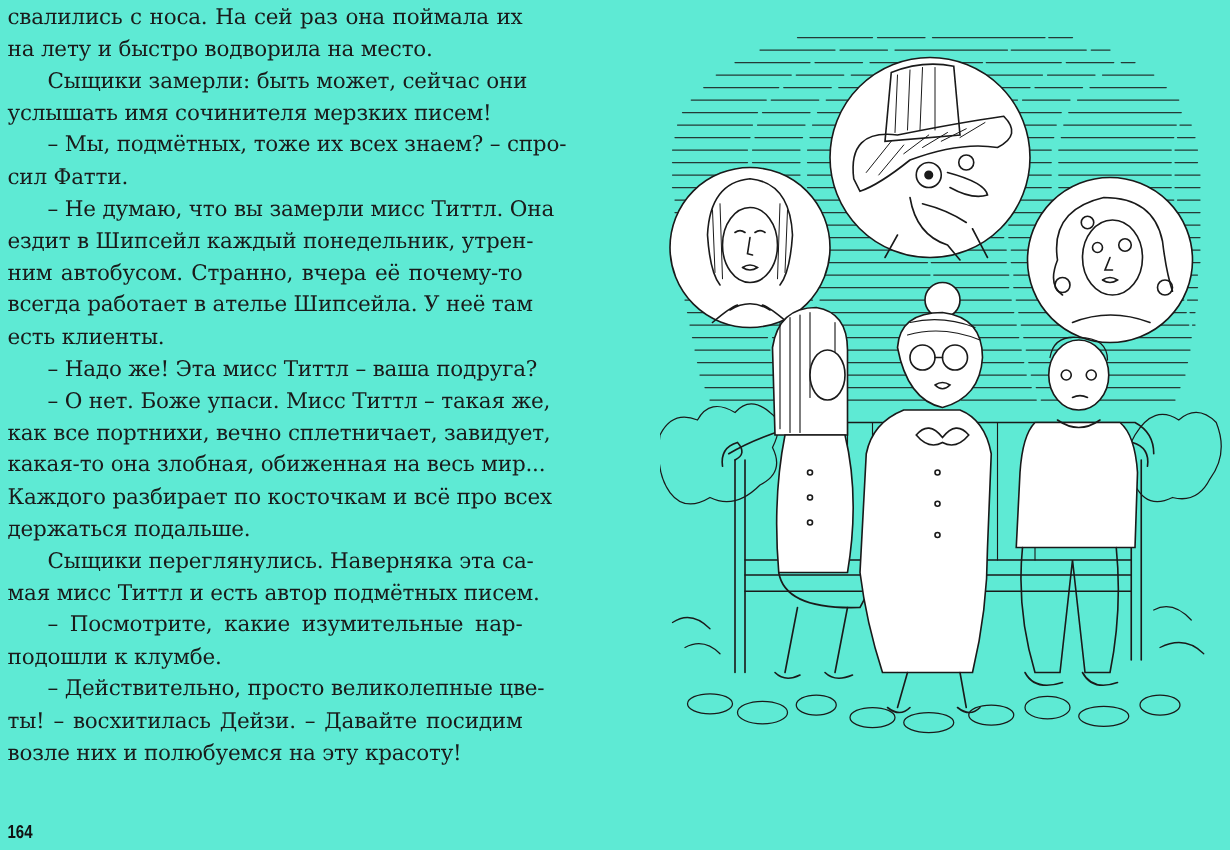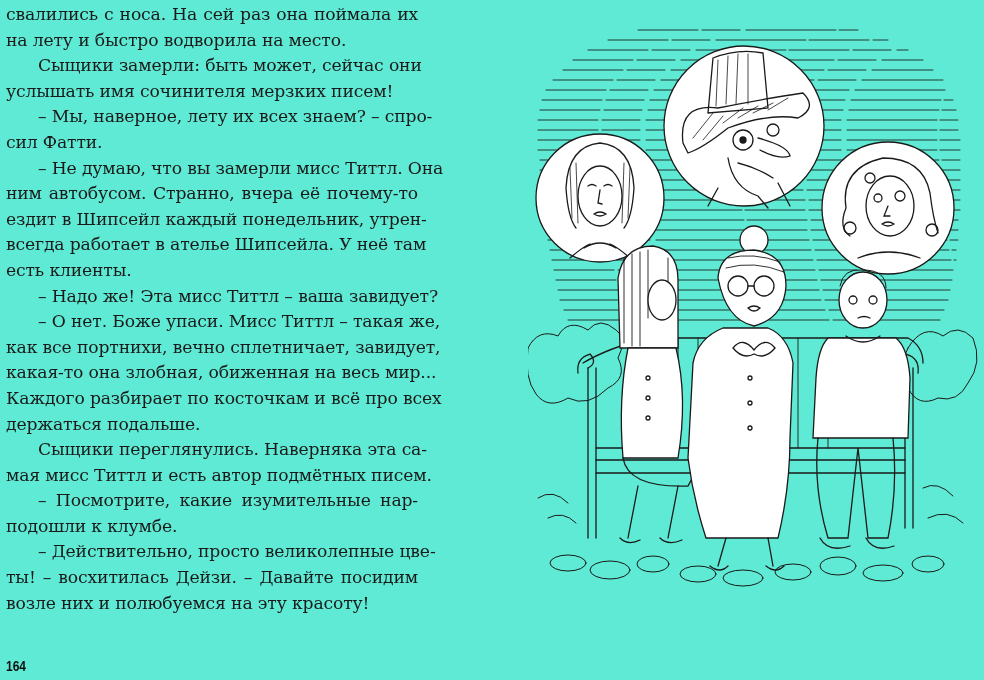--- a/index.html
+++ b/index.html
@@ -34,7 +34,7 @@
       <div class="line last">на лету и быстро водворила на место.</div>
       <div class="line indent">Сыщики замерли: быть может, сейчас они</div>
       <div class="line last">услышать имя сочинителя мерзких писем!</div>
-      <div class="line indent">– Мы, наверное, лету их всех знаем? – спро-</div>
+      <div class="line indent">– Мы, подмётных, тоже их всех знаем? – спро-</div>
       <div class="line last">сил Фатти.</div>
       <div class="line indent">– Не думаю, что вы замерли мисс Титтл. Она</div>
       <div class="line">ним автобусом. Странно, вчера её почему-то</div>

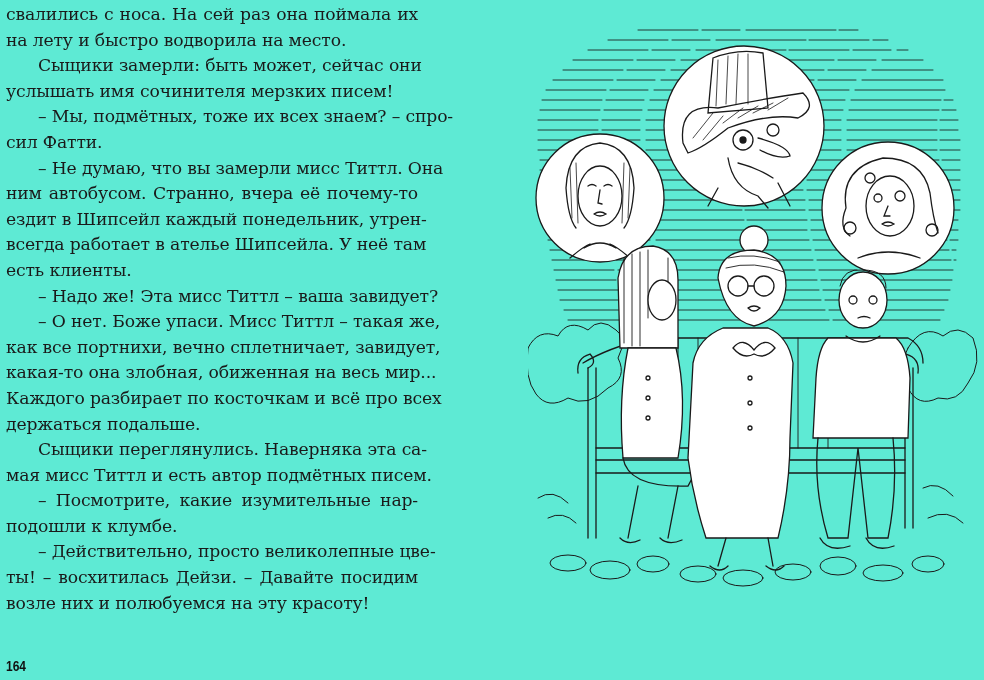--- a/index.html
+++ b/index.html
@@ -37,8 +37,8 @@
       <div class="line indent">– Мы, подмётных, тоже их всех знаем? – спро-</div>
       <div class="line last">сил Фатти.</div>
       <div class="line indent">– Не думаю, что вы замерли мисс Титтл. Она</div>
+      <div class="line">ездит в Шипсейл каждый понедельник, утрен-</div>
       <div class="line">ним автобусом. Странно, вчера её почему-то</div>
-      <div class="line">ездит в Шипсейл каждый понедельник, утрен-</div>
       <div class="line">всегда работает в ателье Шипсейла. У неё там</div>
       <div class="line last">есть клиенты.</div>
       <div class="line indent last">– Надо же! Эта мисс Титтл – ваша завидует?</div>

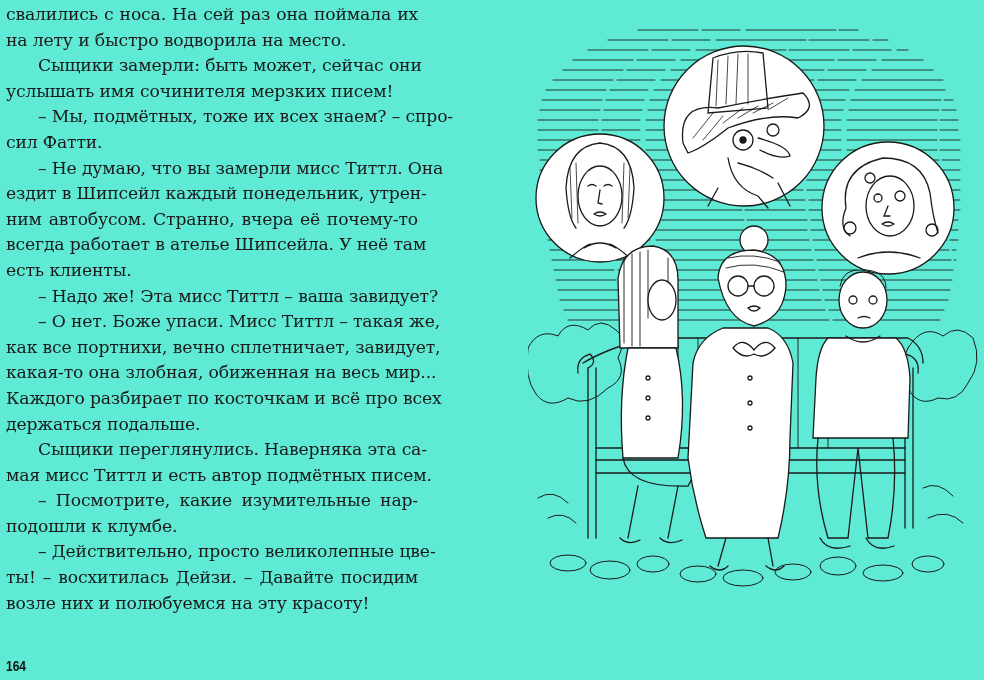--- a/index.html
+++ b/index.html
@@ -41,7 +41,7 @@
       <div class="line">ним автобусом. Странно, вчера её почему-то</div>
       <div class="line">всегда работает в ателье Шипсейла. У неё там</div>
       <div class="line last">есть клиенты.</div>
-      <div class="line indent last">– Надо же! Эта мисс Титтл – ваша завидует?</div>
+      <div class="line indent last">– Надо же! Эта мисс Титтл – ваша подруга?</div>
       <div class="line indent">– О нет. Боже упаси. Мисс Титтл – такая же,</div>
       <div class="line">как все портнихи, вечно сплетничает, завидует,</div>
       <div class="line">какая-то она злобная, обиженная на весь мир...</div>

